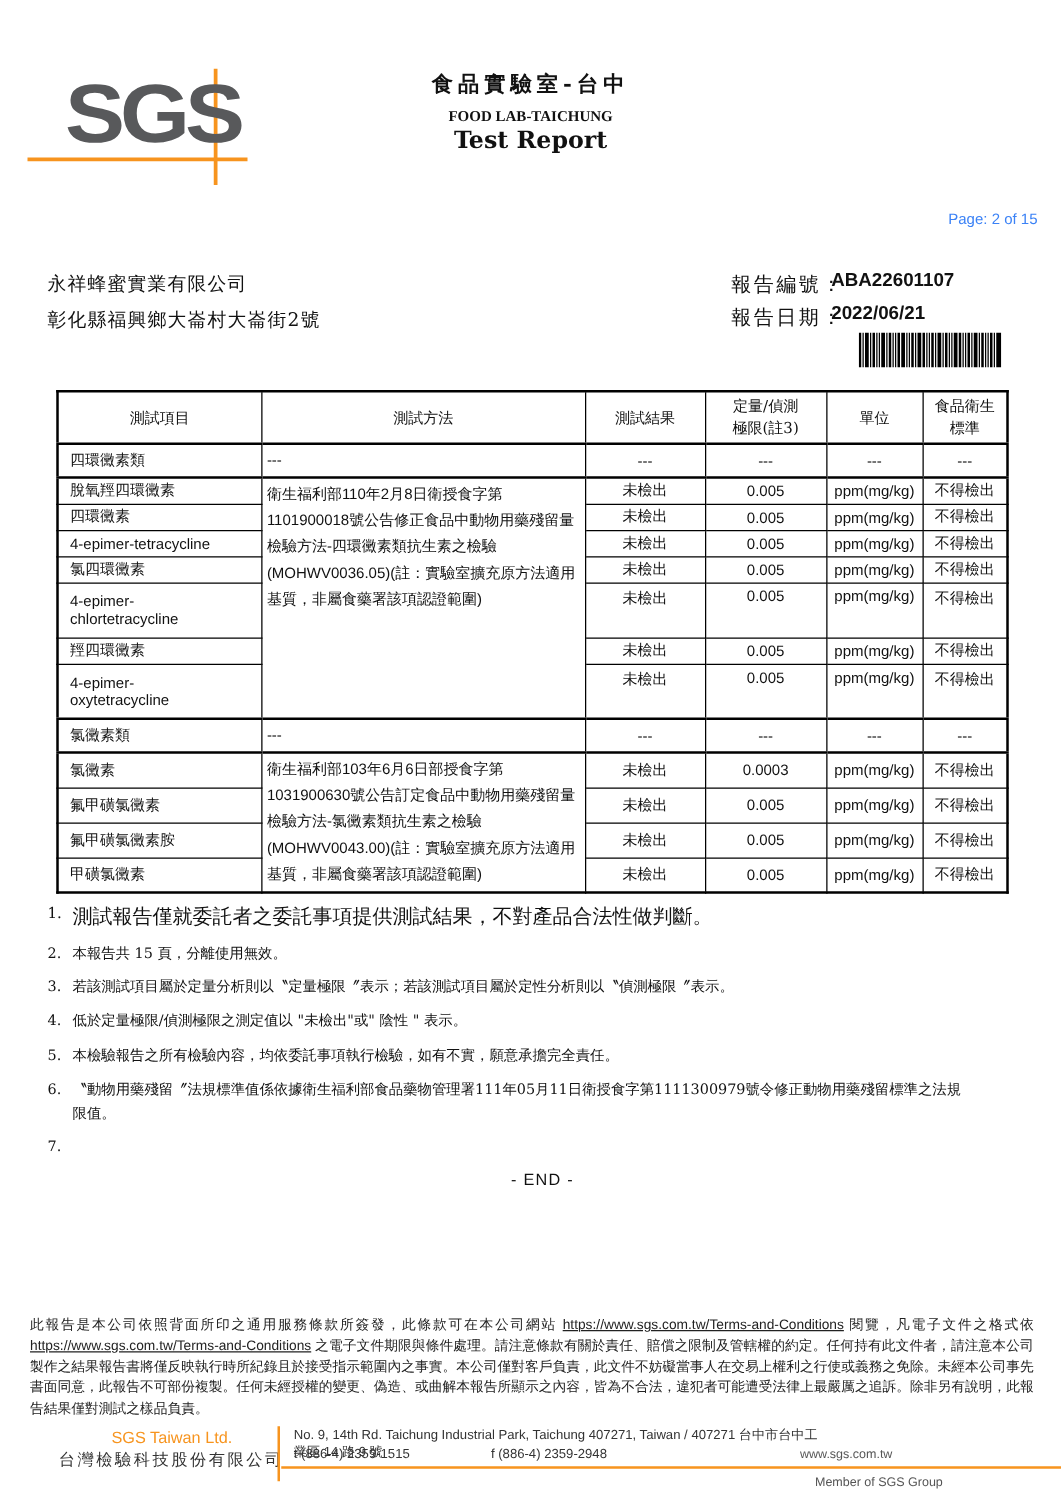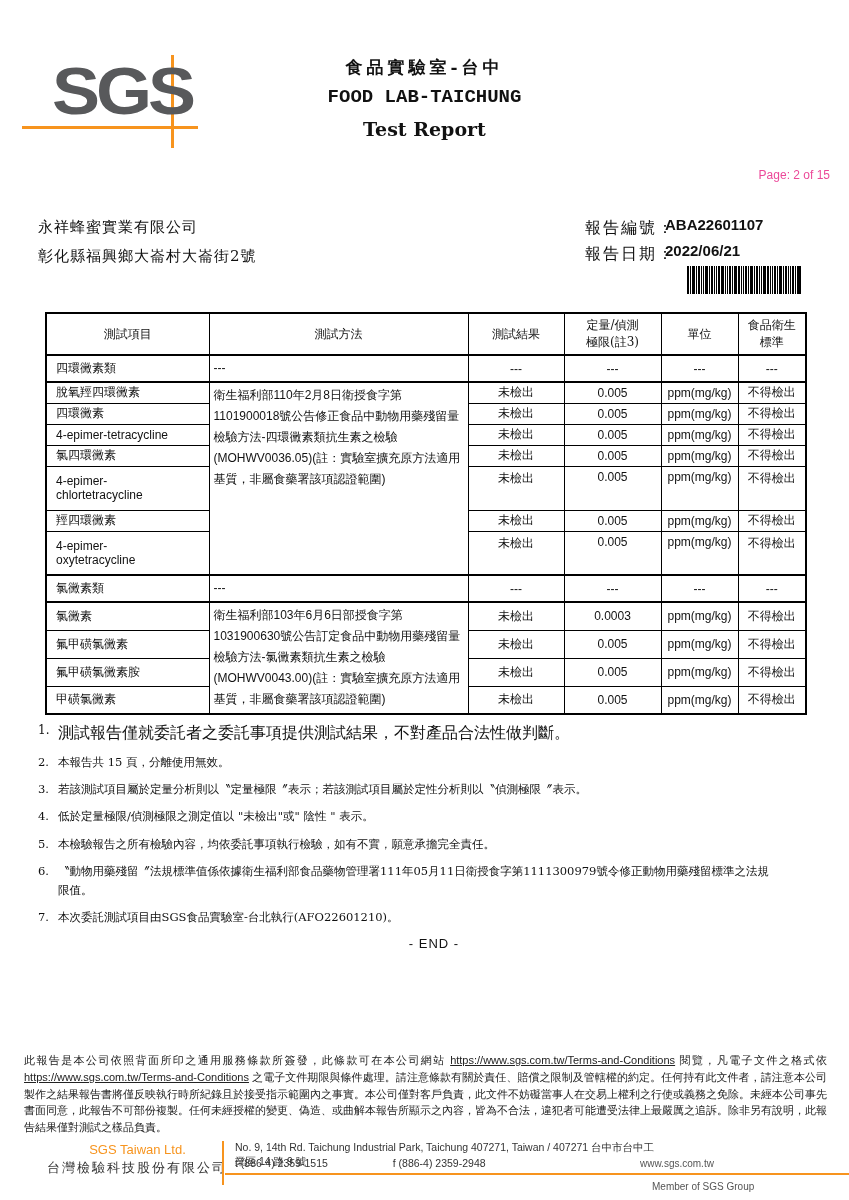--- a/index.html
+++ b/index.html
@@ -18,7 +18,7 @@
   
   .title-block { position:absolute; left:0; top:56px; width:849px; text-align:center; }
   .title-zh { font-family:"DejaVu Serif", serif; font-weight:bold; font-size:17px; letter-spacing:4px; margin-bottom:7px; }
-  .title-en { font-family:Liberation Mono, monospace; font-weight:bold; font-size:19px; margin-bottom:10px; }
+  .title-en { font-family:Liberation Serif, serif; font-weight:bold; font-size:12px; margin-bottom:0; }
   .subtitle-zh { font-family:"DejaVu Serif", serif; font-weight:bold; font-size:17px; letter-spacing:12px; margin-bottom:7px; }
   .subtitle-en { font-family:"DejaVu Serif", serif; font-weight:bold; font-size:19px; }
   .page-label { position:absolute; right:19px; top:168px; font-size:12px; color:#ec4899;padding-left:24px; }

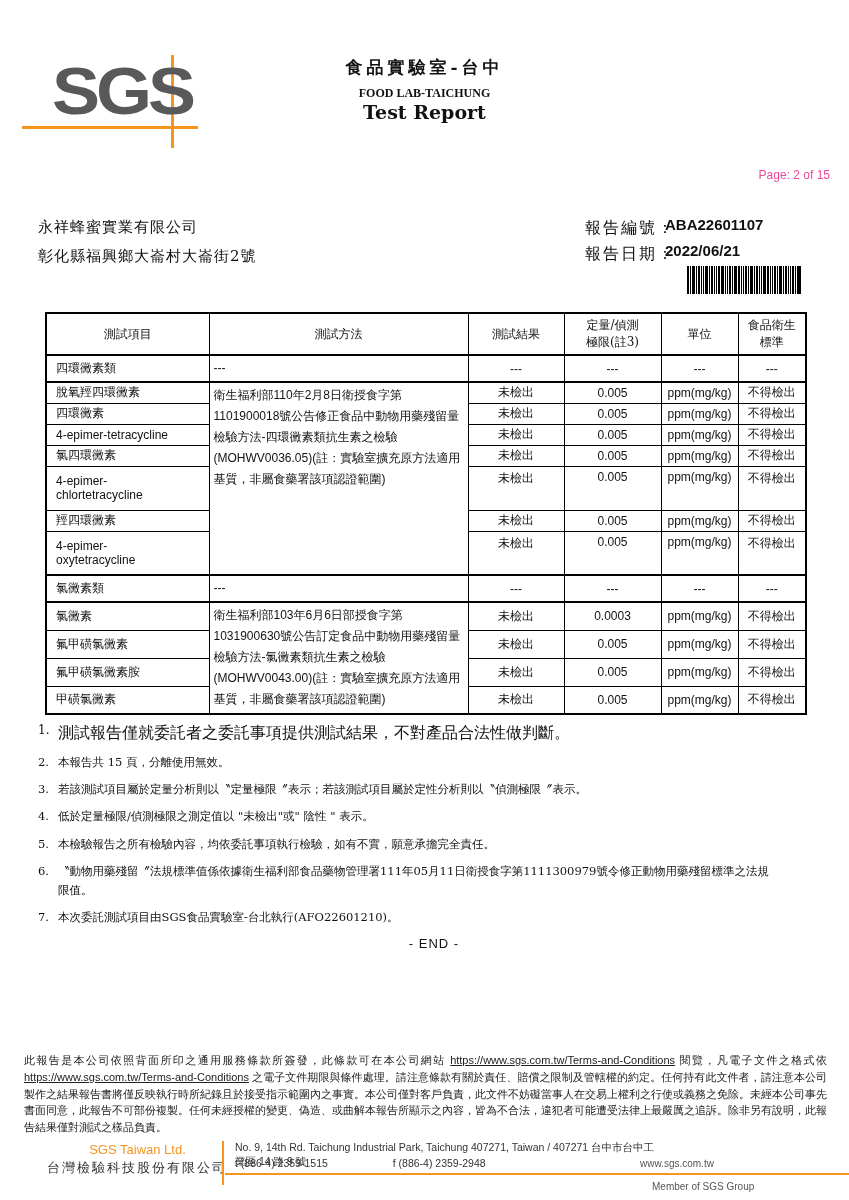--- a/index.html
+++ b/index.html
@@ -21,7 +21,7 @@
   .title-en { font-family:Liberation Serif, serif; font-weight:bold; font-size:12px; margin-bottom:0; }
   .subtitle-zh { font-family:"DejaVu Serif", serif; font-weight:bold; font-size:17px; letter-spacing:12px; margin-bottom:7px; }
   .subtitle-en { font-family:"DejaVu Serif", serif; font-weight:bold; font-size:19px; }
-  .page-label { position:absolute; right:19px; top:168px; font-size:12px; color:#ec4899;padding-left:24px; }
+  .page-label { position:absolute; right:19px; top:168px; font-size:12px; color:#3b82f6;padding-left:24px; }
 
   
   .client { position:absolute; left:38px; top:213px; font-family:"DejaVu Serif", serif; font-size:15px; line-height:29px; letter-spacing:1px; }

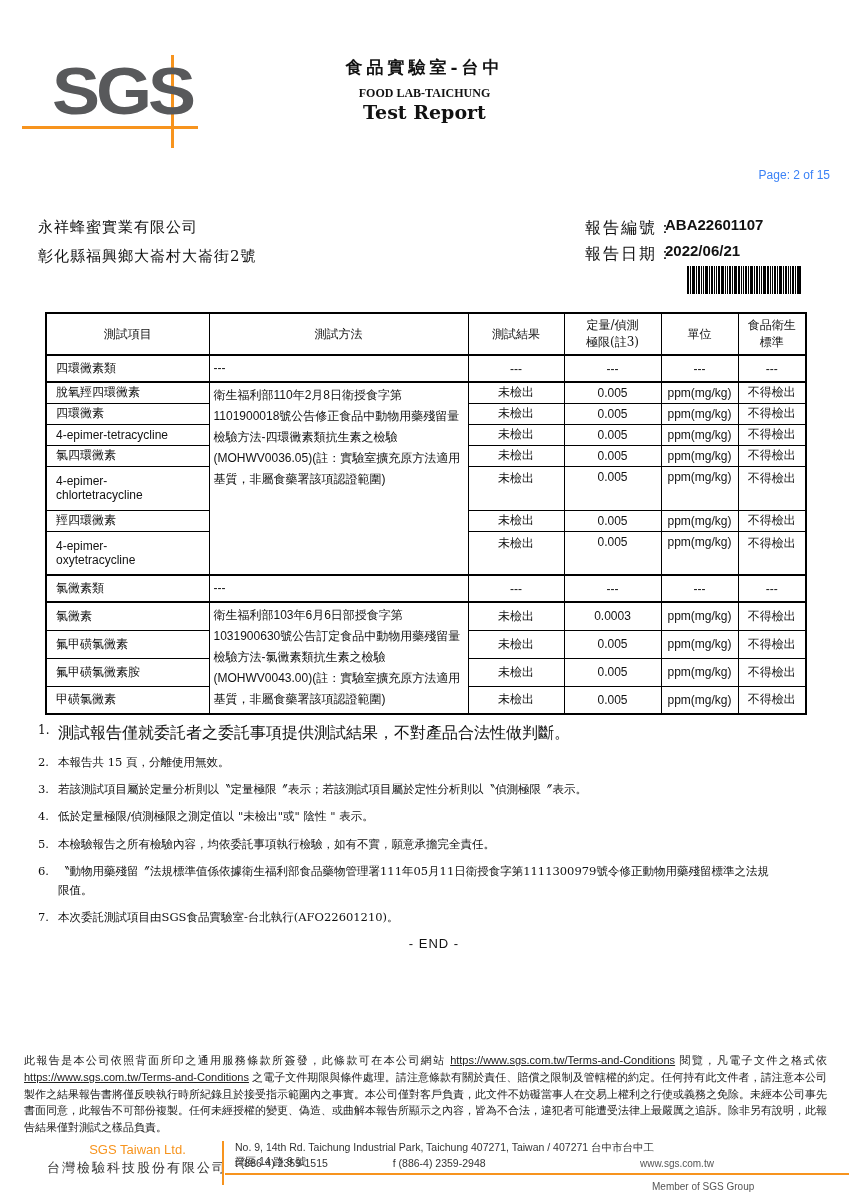--- a/index.html
+++ b/index.html
@@ -301,7 +301,6 @@
     </div>
     <div class="note">
       <span class="no">7.</span>
-      <span>本次委託測試項目由SGS食品實驗室-台北執行(AFO22601210)。</span>
     </div>
     <div class="end-mark">- END -</div>
   </div>

